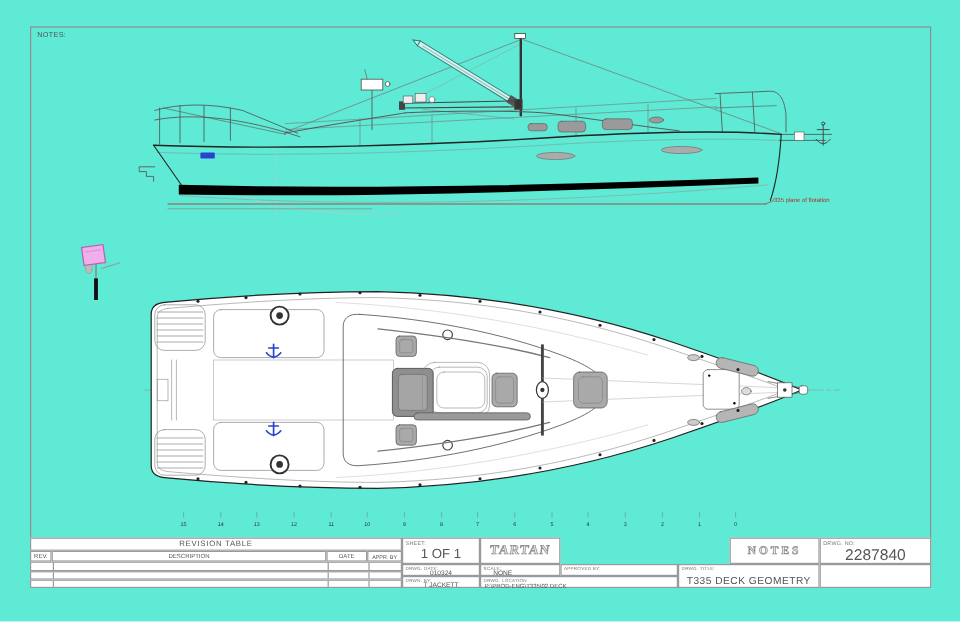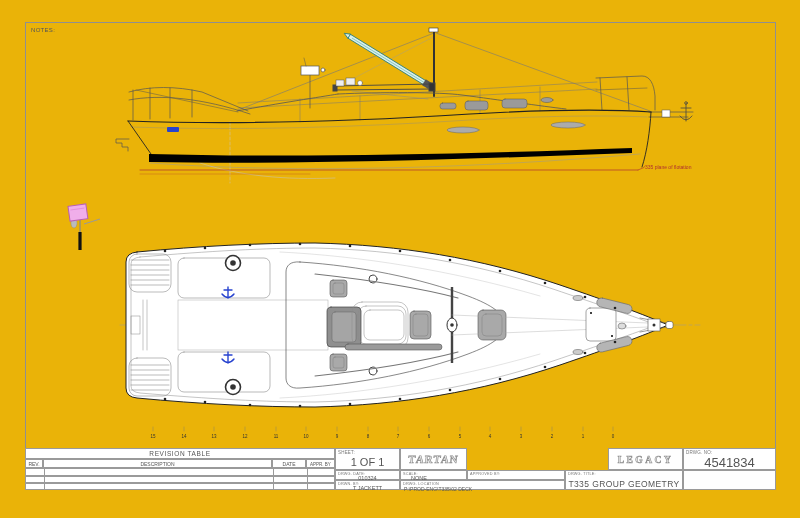--- a/index.html
+++ b/index.html
@@ -3,7 +3,7 @@
 <meta charset="utf-8">
 <style>
   html,body{margin:0;padding:0;background:#fff;}
-  #page{position:relative;width:800px;height:518px;background:#eab308;overflow:hidden;
+  #page{position:relative;width:800px;height:518px;background:#5eead4;overflow:hidden;
         font-family:"Liberation Sans", sans-serif;color:#444;}
   .abs{position:absolute;box-sizing:border-box;}
   

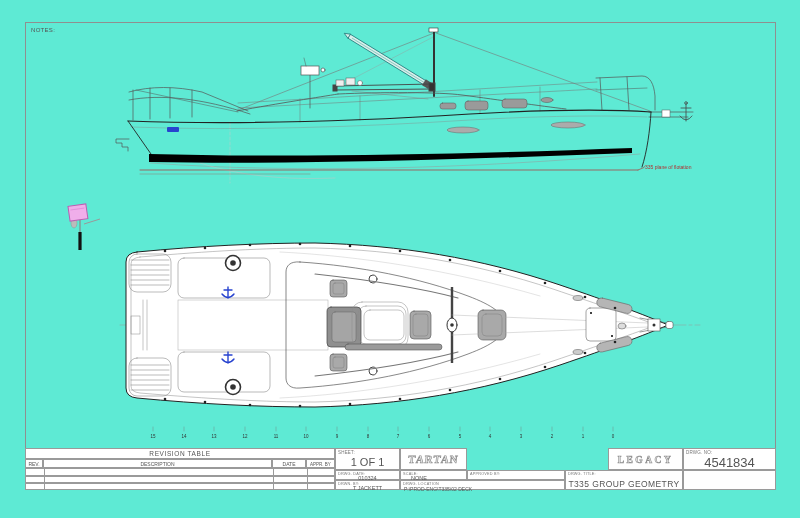--- a/index.html
+++ b/index.html
@@ -376,7 +376,7 @@
     <div class="val-center logo-outline" style="top:4px;font-size:11px;letter-spacing:1px;transform:skewX(-6deg);">TARTAN</div>
   </div>
   <div class="cell" style="left:608px;top:448px;width:75px;height:22px;">
-    <div class="val-center logo-outline" style="top:6px;font-size:9.5px;letter-spacing:2.5px;">LEGACY</div>
+    <div class="val-center logo-outline" style="top:6px;font-size:9.5px;letter-spacing:2.5px;">NOTES</div>
   </div>
   <div class="cell" style="left:683px;top:448px;width:93px;height:22px;">
     <span class="lbl">DRWG. NO:</span>

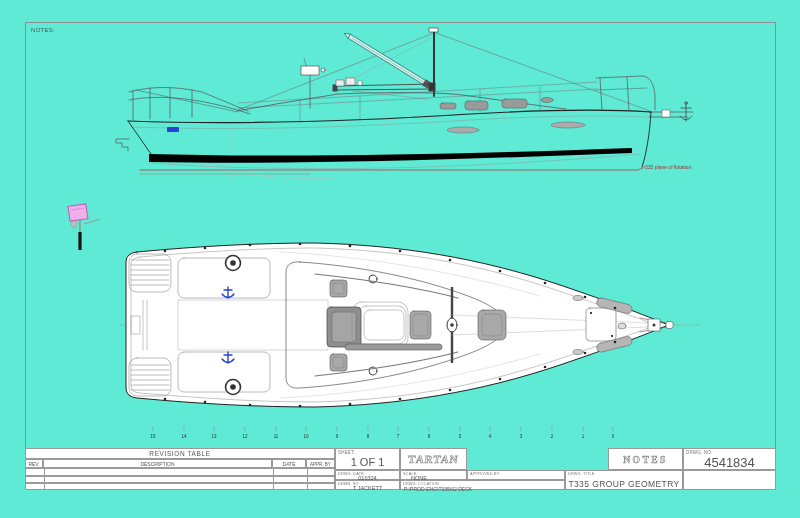--- a/index.html
+++ b/index.html
@@ -380,7 +380,7 @@
   </div>
   <div class="cell" style="left:683px;top:448px;width:93px;height:22px;">
     <span class="lbl">DRWG. NO:</span>
-    <div class="val-center" style="top:6px;font-size:13px;">4541834</div>
+    <div class="val-center" style="top:6px;font-size:13px;">2287840</div>
   </div>
 
   <div class="cell" style="left:400px;top:470px;width:67px;height:10px;">

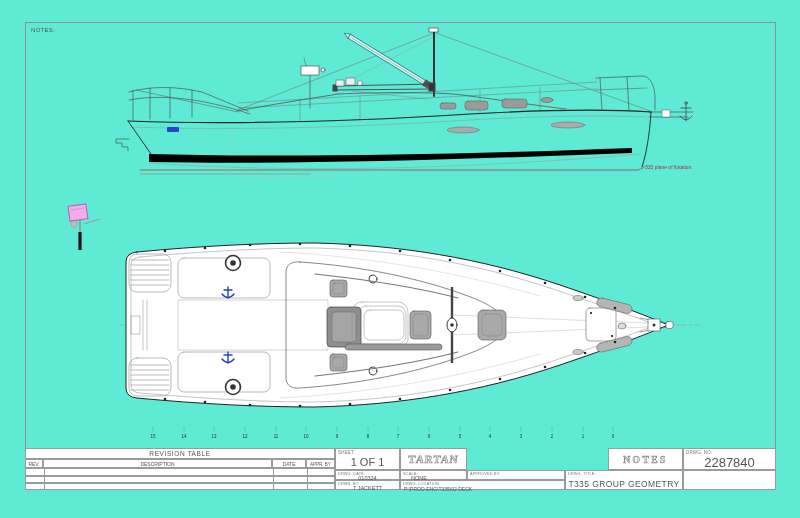--- a/index.html
+++ b/index.html
@@ -392,7 +392,7 @@
   </div>
   <div class="cell" style="left:565px;top:470px;width:118px;height:20px;">
     <span class="lbl" style="font-size:3.8px;">DRWG. TITLE:</span>
-    <div class="val-center" style="top:8px;font-size:8.5px;letter-spacing:.4px;">T335 GROUP GEOMETRY</div>
+    <div class="val-center" style="top:8px;font-size:8.5px;letter-spacing:.4px;">T335 DECK GEOMETRY</div>
   </div>
   <div class="cell" style="left:683px;top:470px;width:93px;height:20px;"></div>
   <div class="cell" style="left:400px;top:480px;width:165px;height:10px;">

